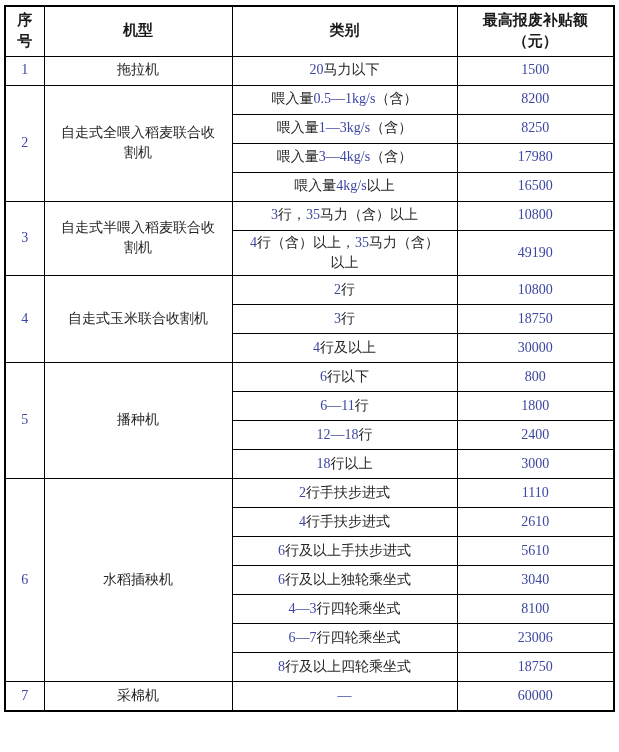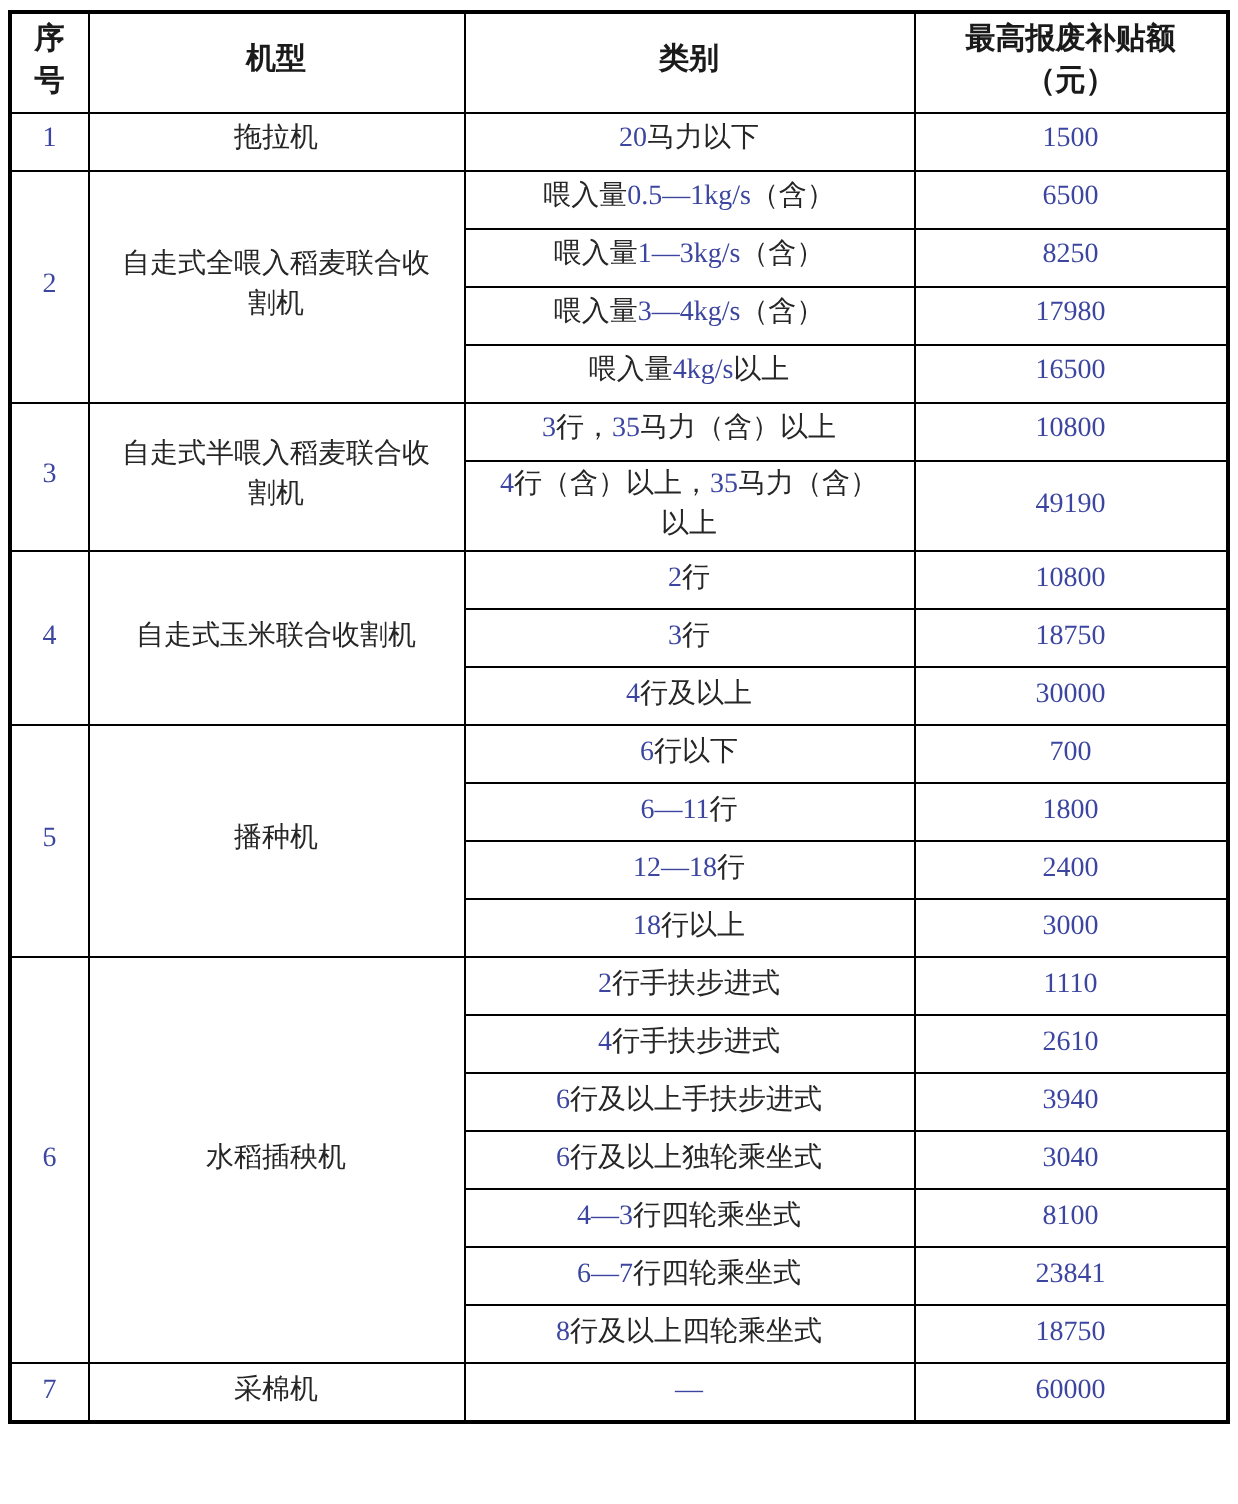--- a/index.html
+++ b/index.html
@@ -92,7 +92,7 @@
         <td class="machine" rowspan="4">自走式全喂入稻麦联合收
 割机</td>
         <td class="category">喂入量<span class="num">0.5—1kg/s</span>（含）</td>
-        <td class="amount">6500</td>
+        <td class="amount">8200</td>
       </tr>
       <tr>
         <td class="category">喂入量<span class="num">1—3kg/s</span>（含）</td>

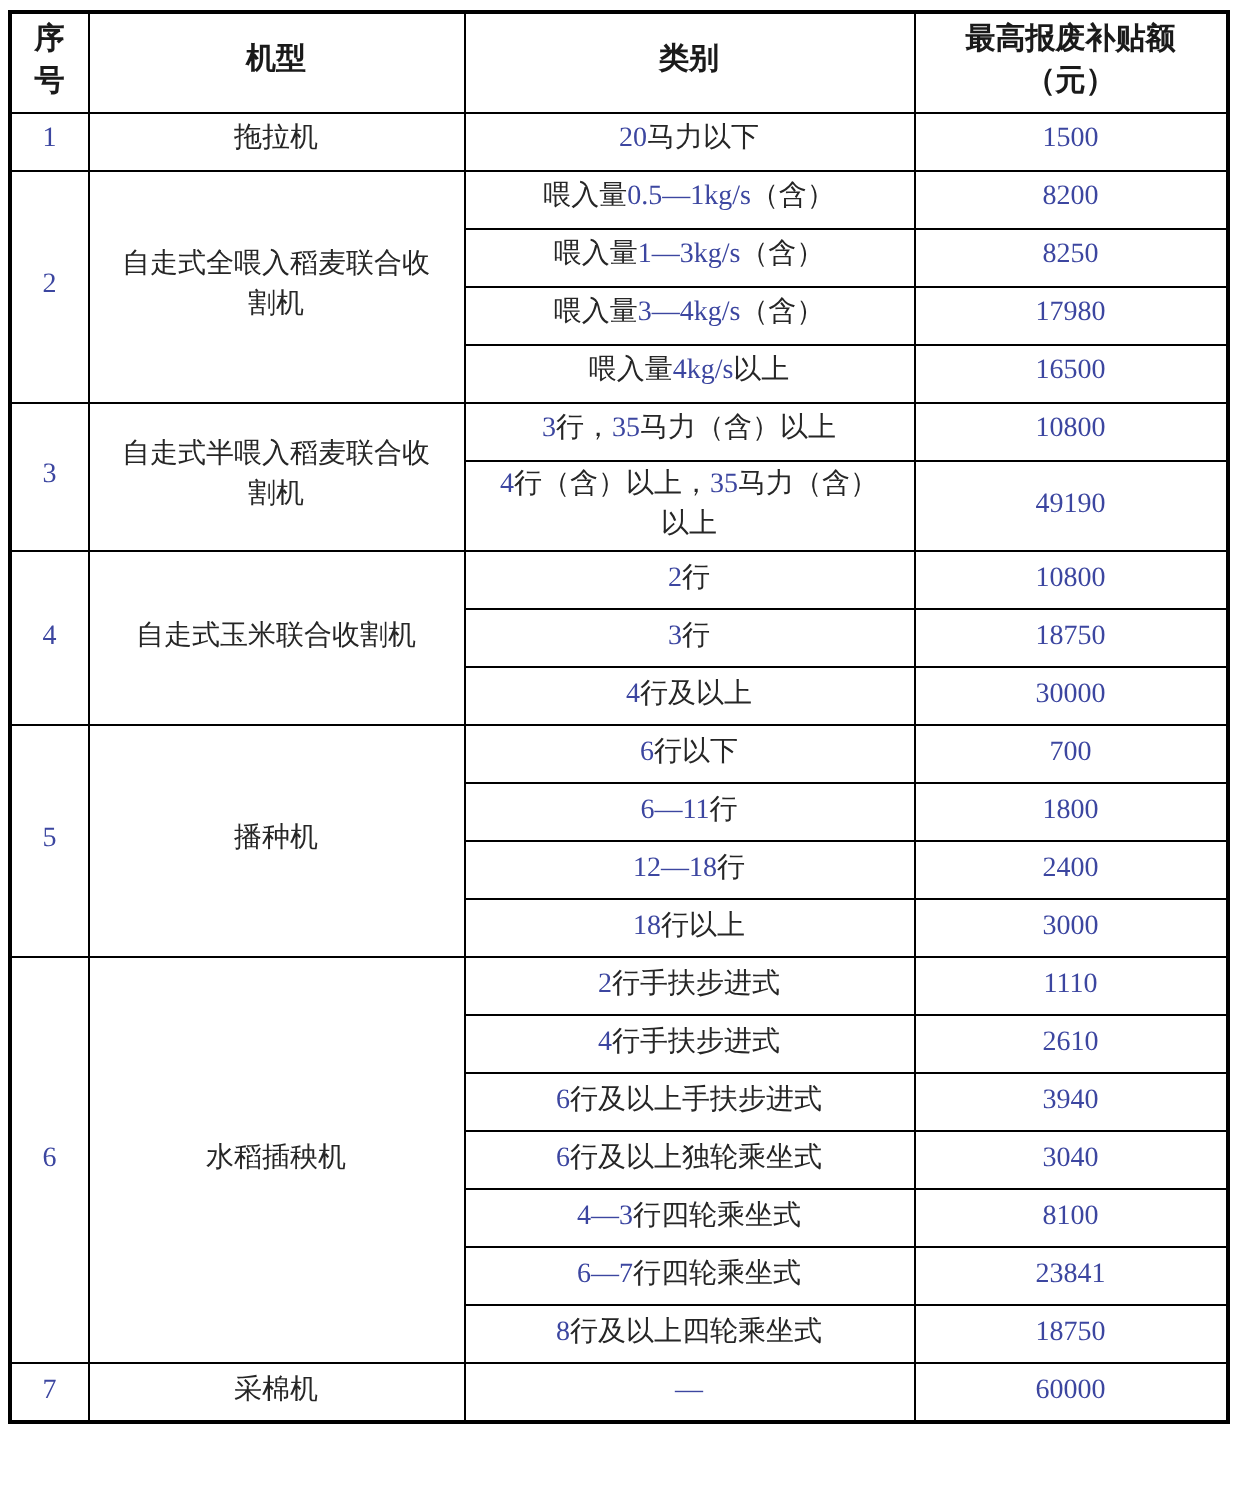--- a/index.html
+++ b/index.html
@@ -135,7 +135,7 @@
         <td class="serial" rowspan="4">5</td>
         <td class="machine" rowspan="4">播种机</td>
         <td class="category"><span class="num">6</span>行以下</td>
-        <td class="amount">700</td>
+        <td class="amount">800</td>
       </tr>
       <tr>
         <td class="category"><span class="num">6—11</span>行</td>

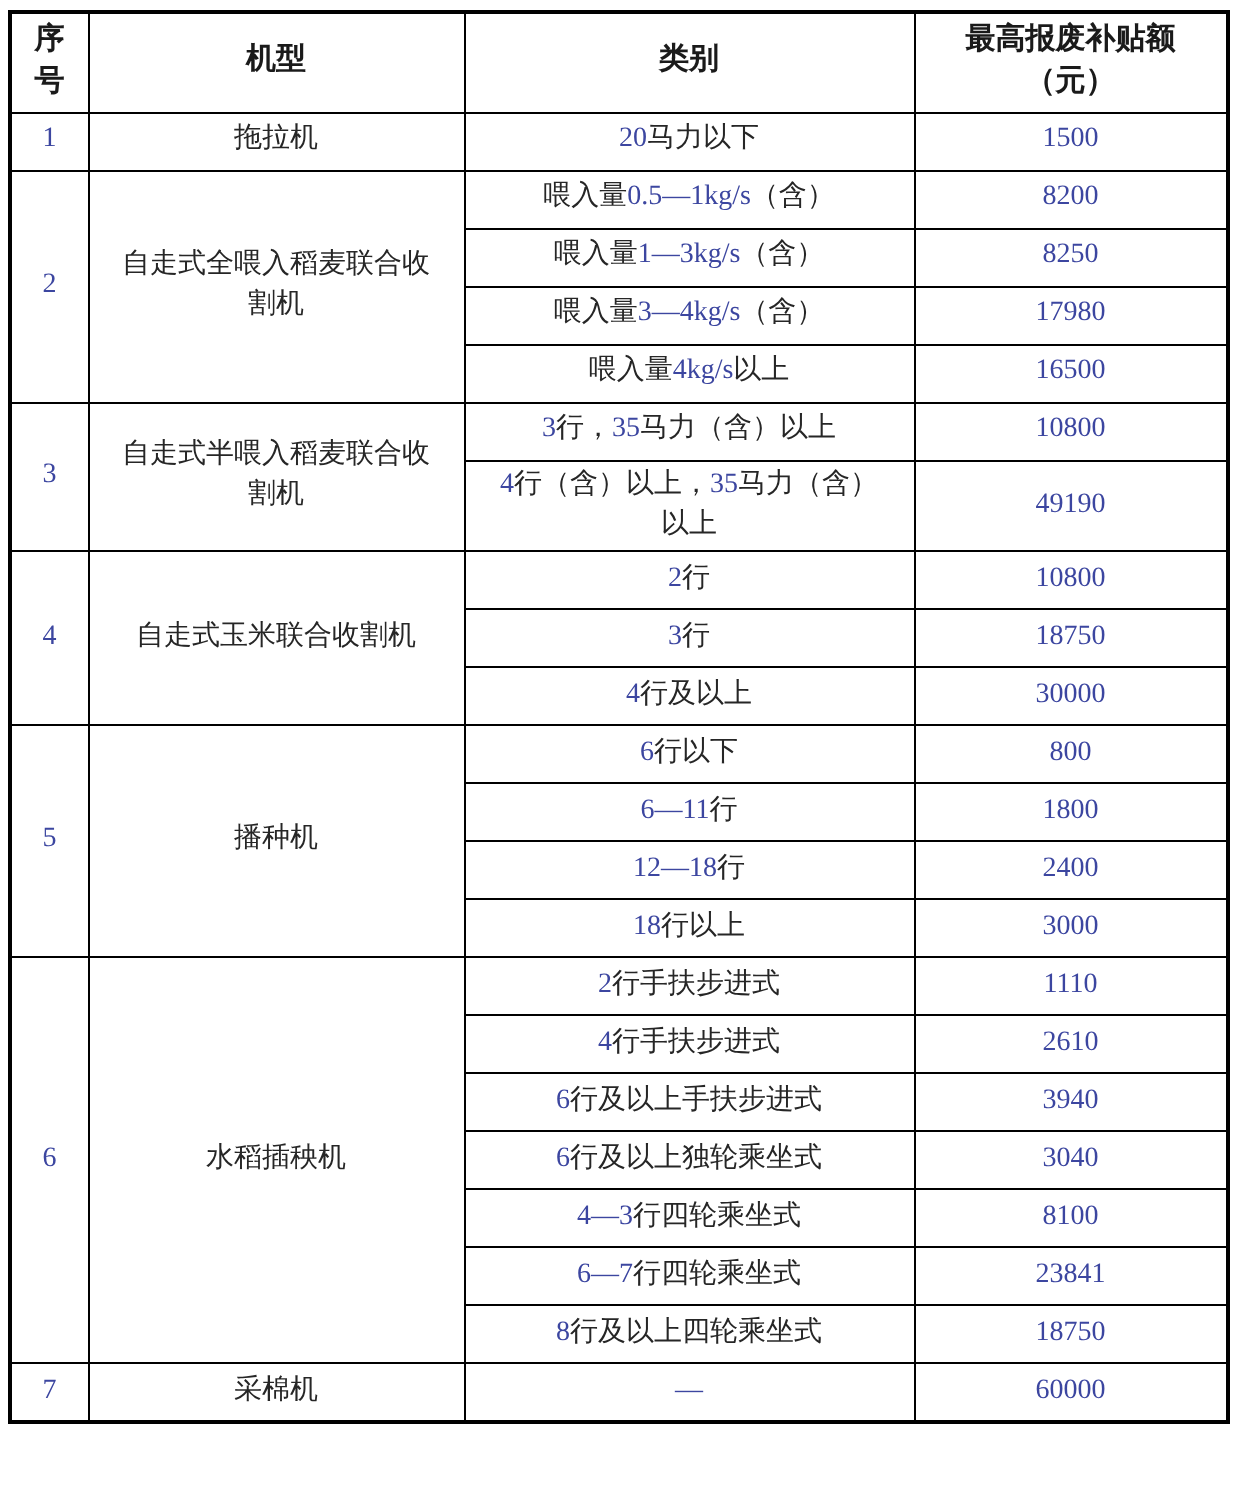--- a/index.html
+++ b/index.html
@@ -161,7 +161,7 @@
       </tr>
       <tr>
         <td class="category"><span class="num">6</span>行及以上手扶步进式</td>
-        <td class="amount">3940</td>
+        <td class="amount">5610</td>
       </tr>
       <tr>
         <td class="category"><span class="num">6</span>行及以上独轮乘坐式</td>

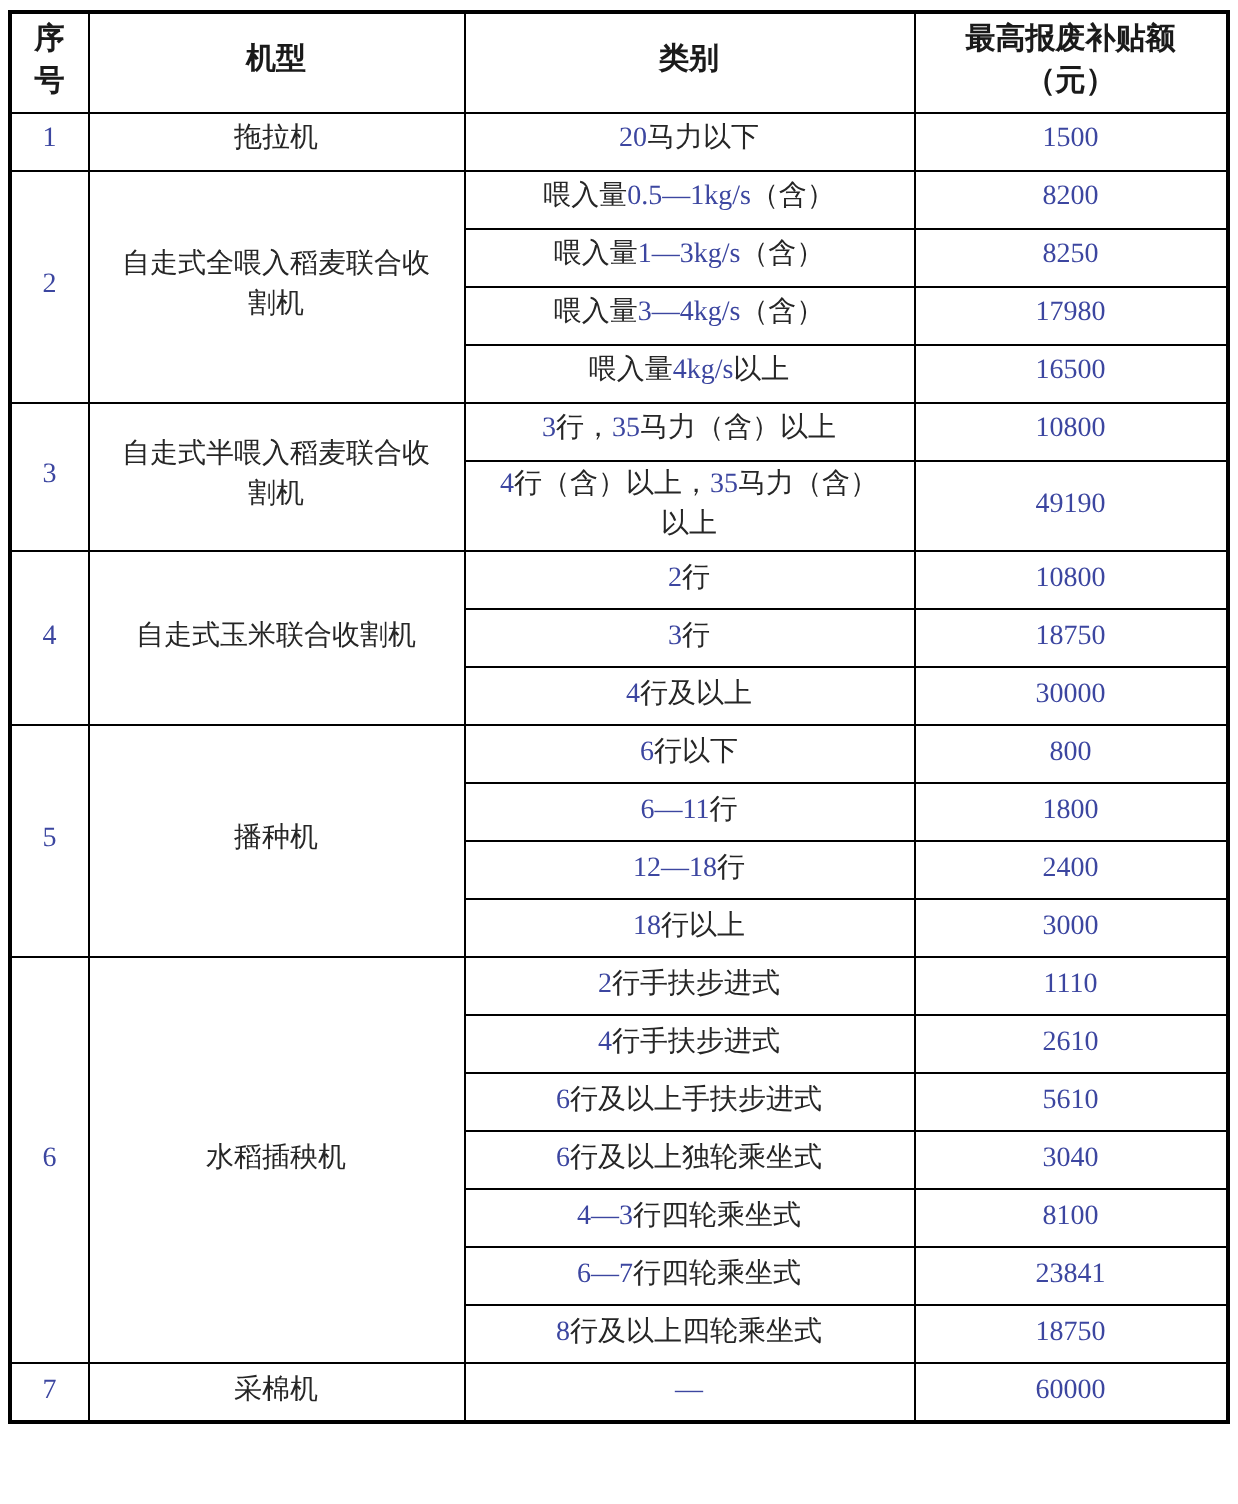--- a/index.html
+++ b/index.html
@@ -173,7 +173,7 @@
       </tr>
       <tr>
         <td class="category"><span class="num">6—7</span>行四轮乘坐式</td>
-        <td class="amount">23841</td>
+        <td class="amount">23006</td>
       </tr>
       <tr>
         <td class="category"><span class="num">8</span>行及以上四轮乘坐式</td>

